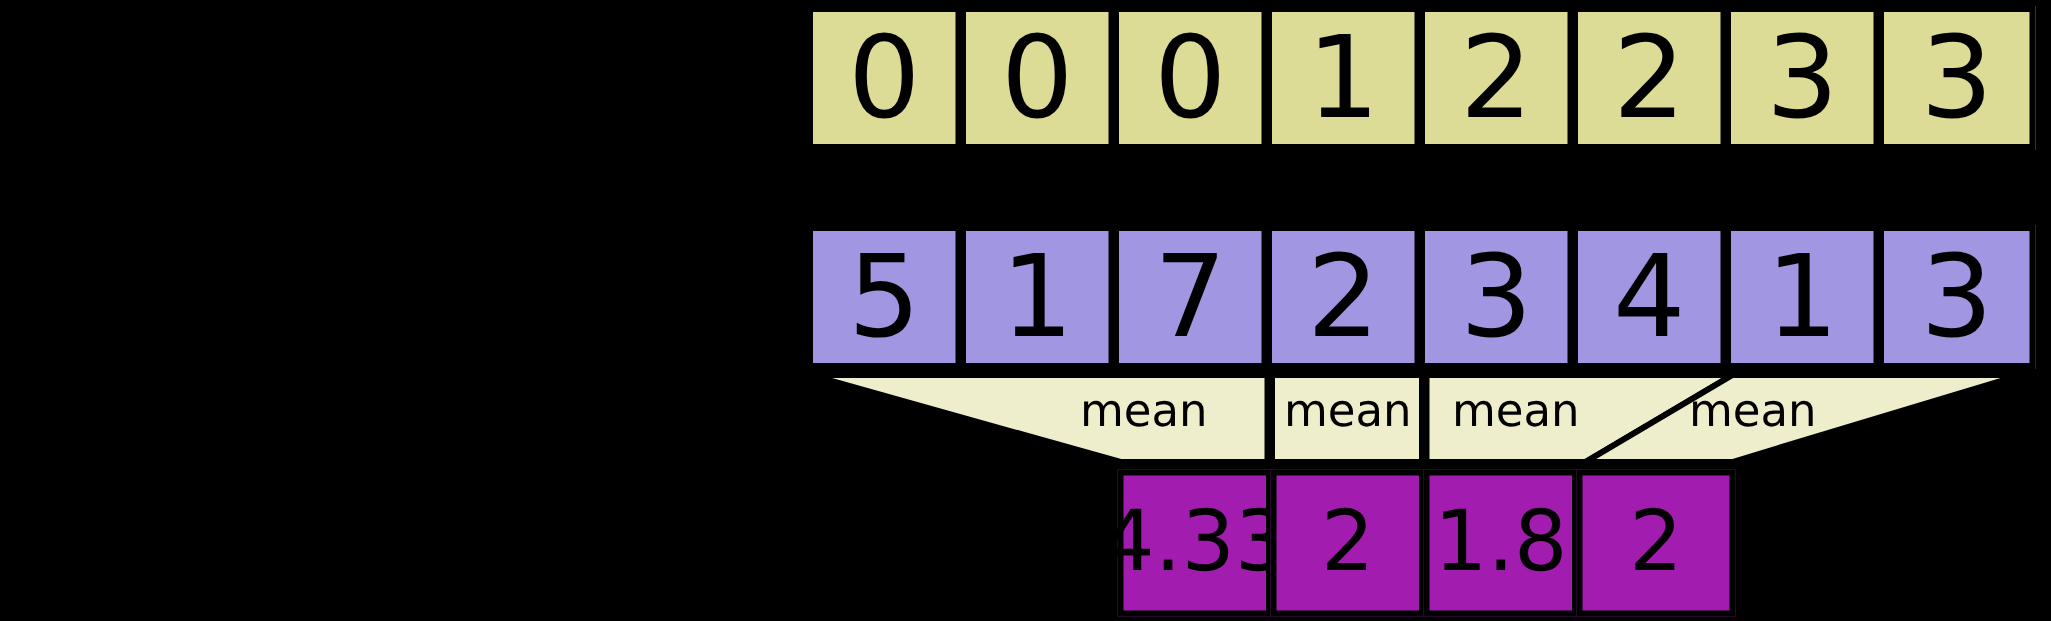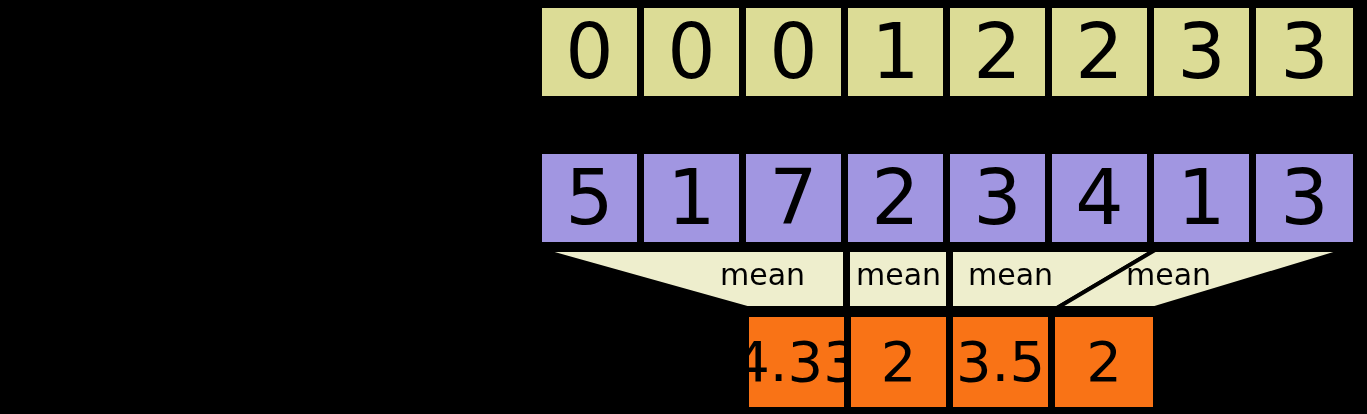--- a/index.html
+++ b/index.html
@@ -40,7 +40,7 @@
 
   .row-input  { background: #dcdc96; }
   .row-values { background: #a196e1; }
-  .row-result { background: #f97316; }
+  .row-result { background: #a21caf; }
 
   .row-input span,
   .row-values span {

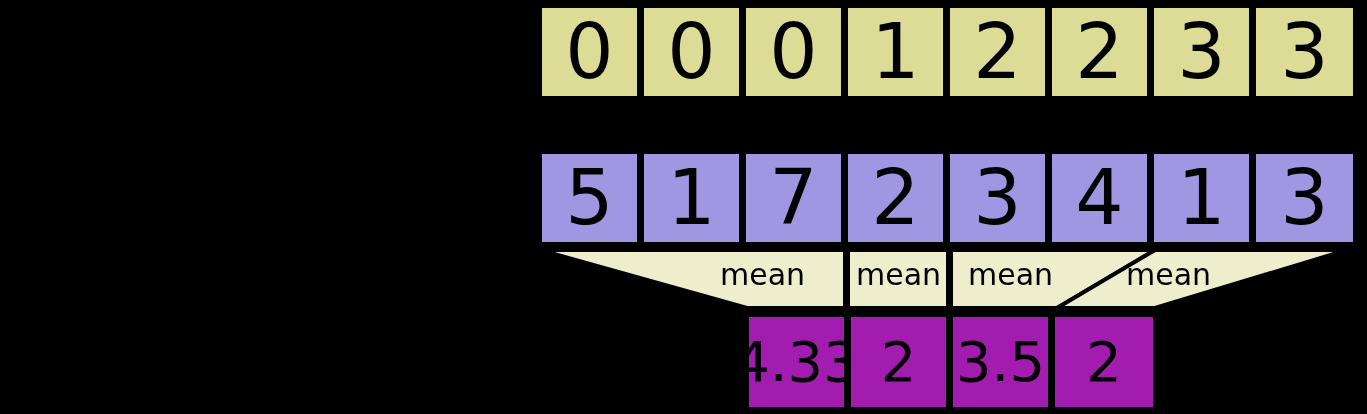--- a/index.html
+++ b/index.html
@@ -148,7 +148,7 @@
     <span>2</span>
   </div>
   <div class="cell row-result" style="left:949px; top:313px; width:103px; height:98px;">
-    <span>3.5</span>
+    <span>1.8</span>
   </div>
   <div class="cell row-result" style="left:1051px; top:313px; width:106px; height:98px;">
     <span>2</span>

